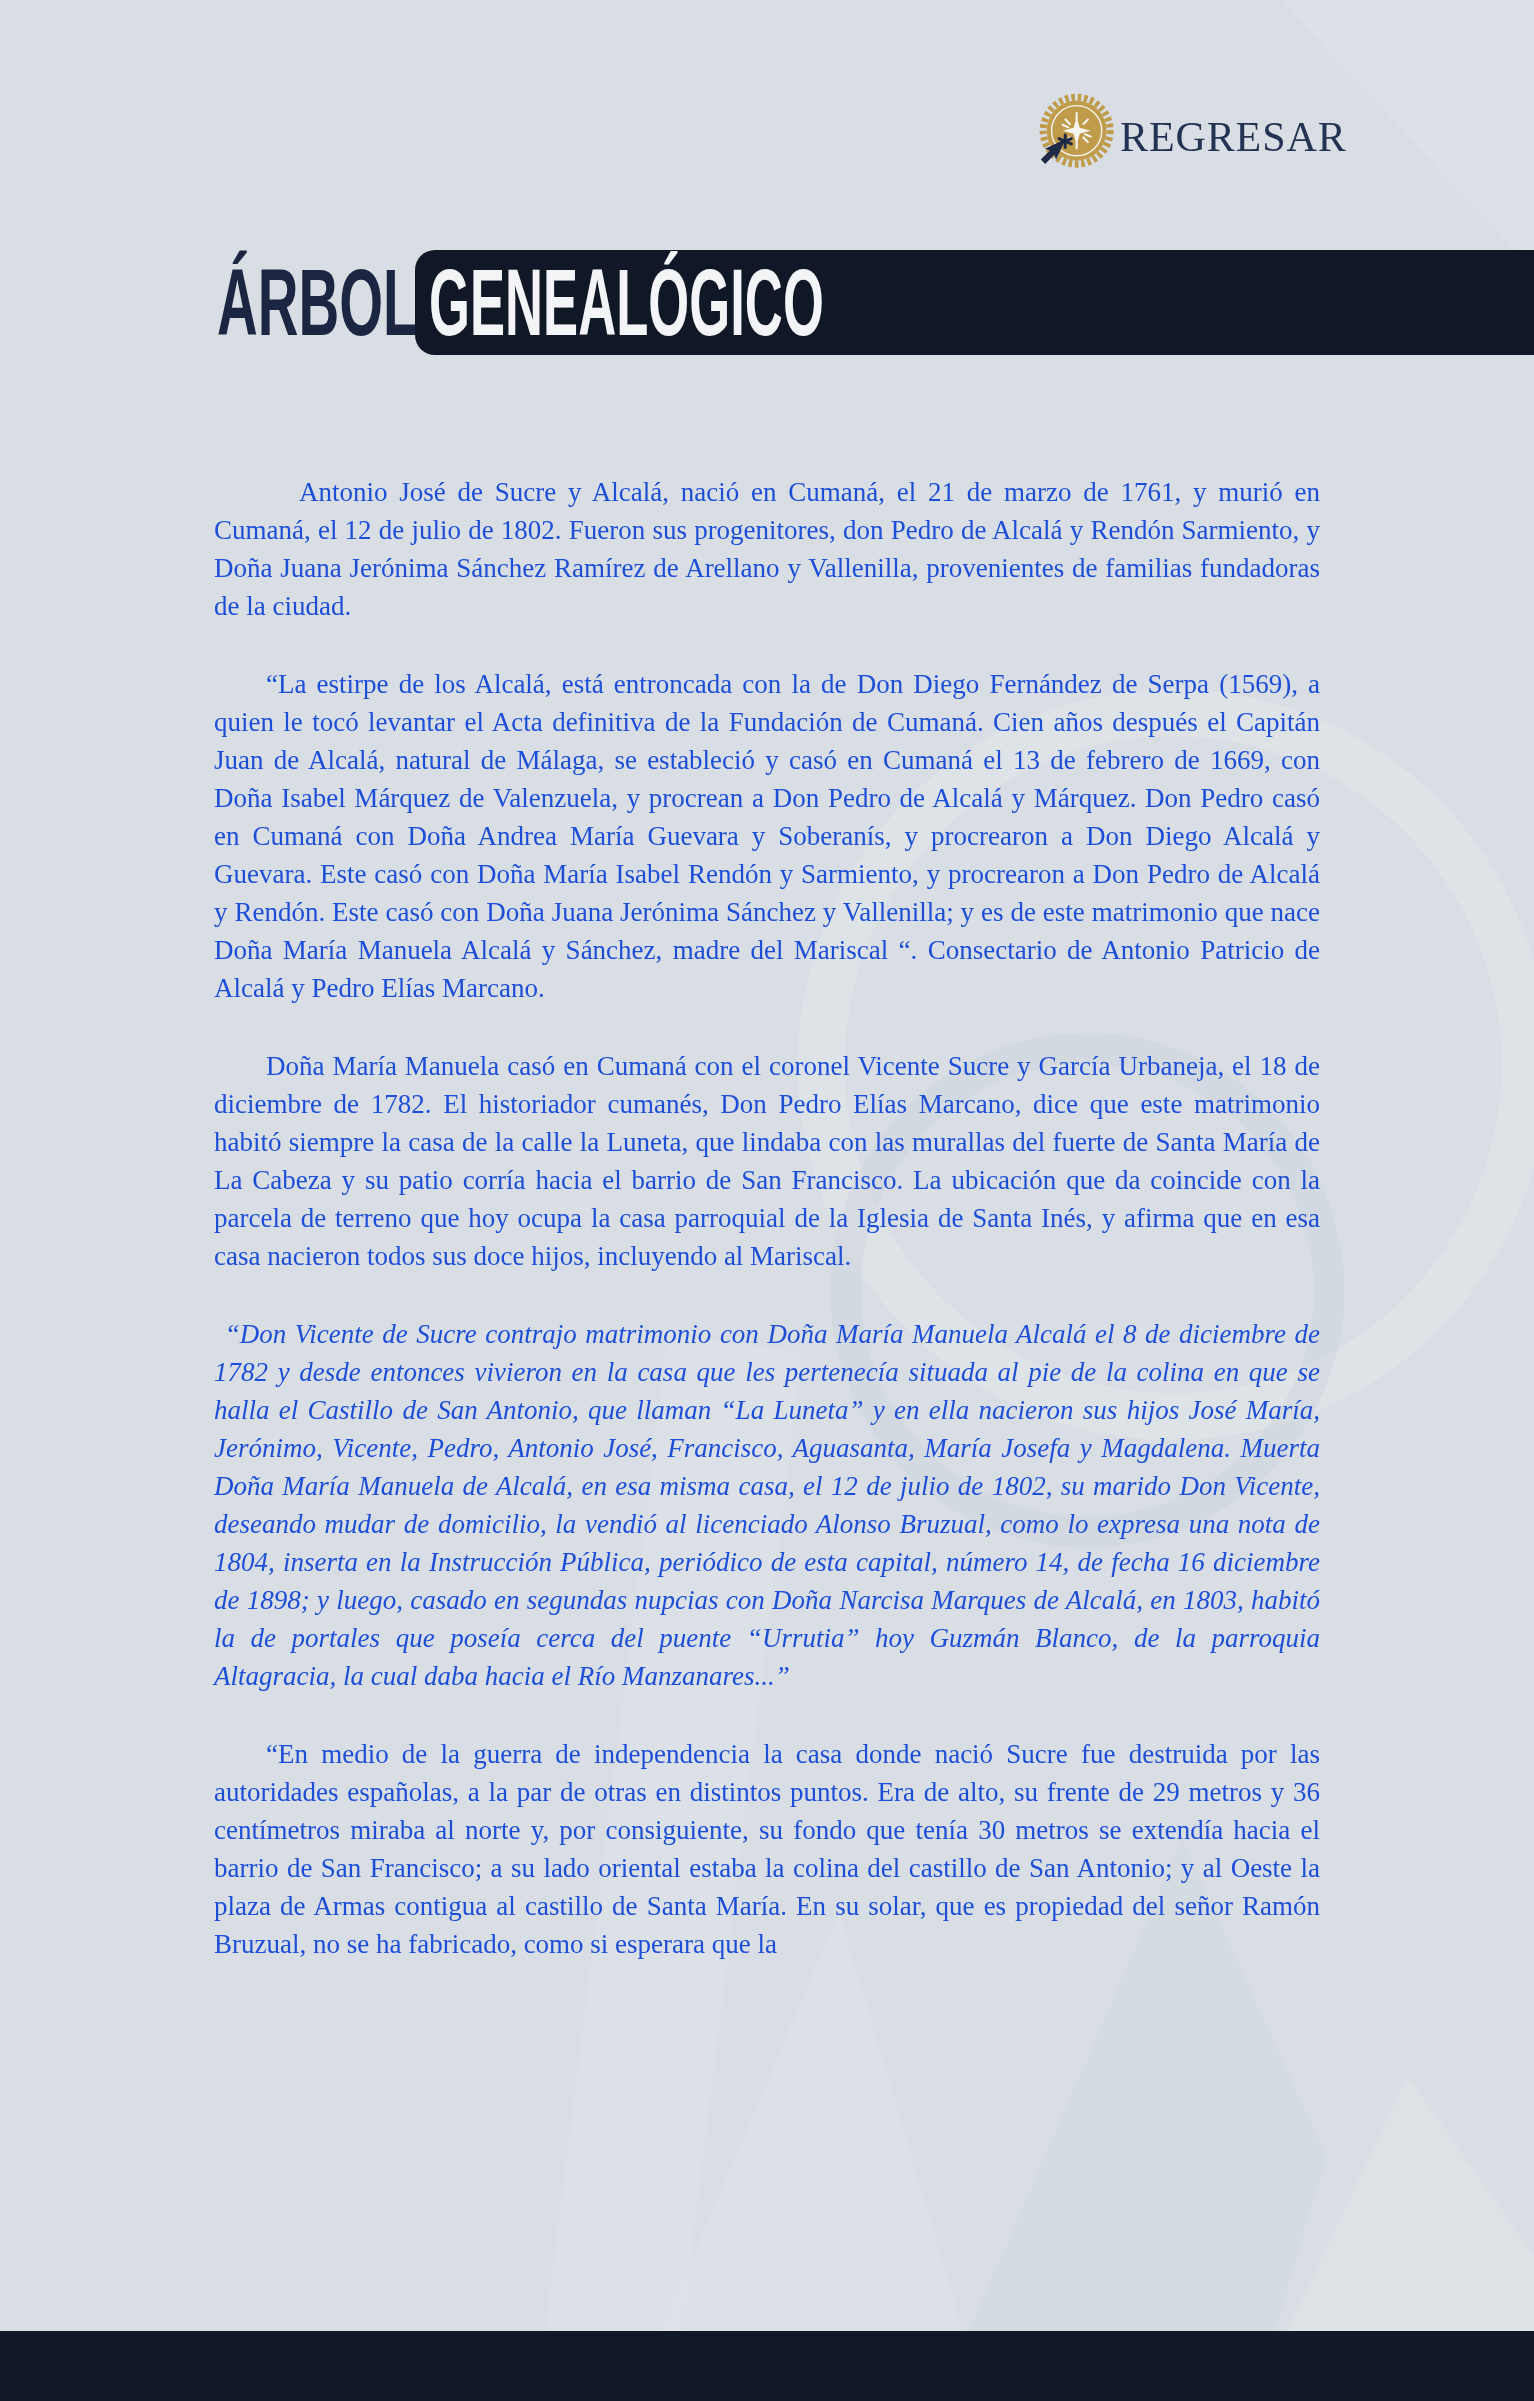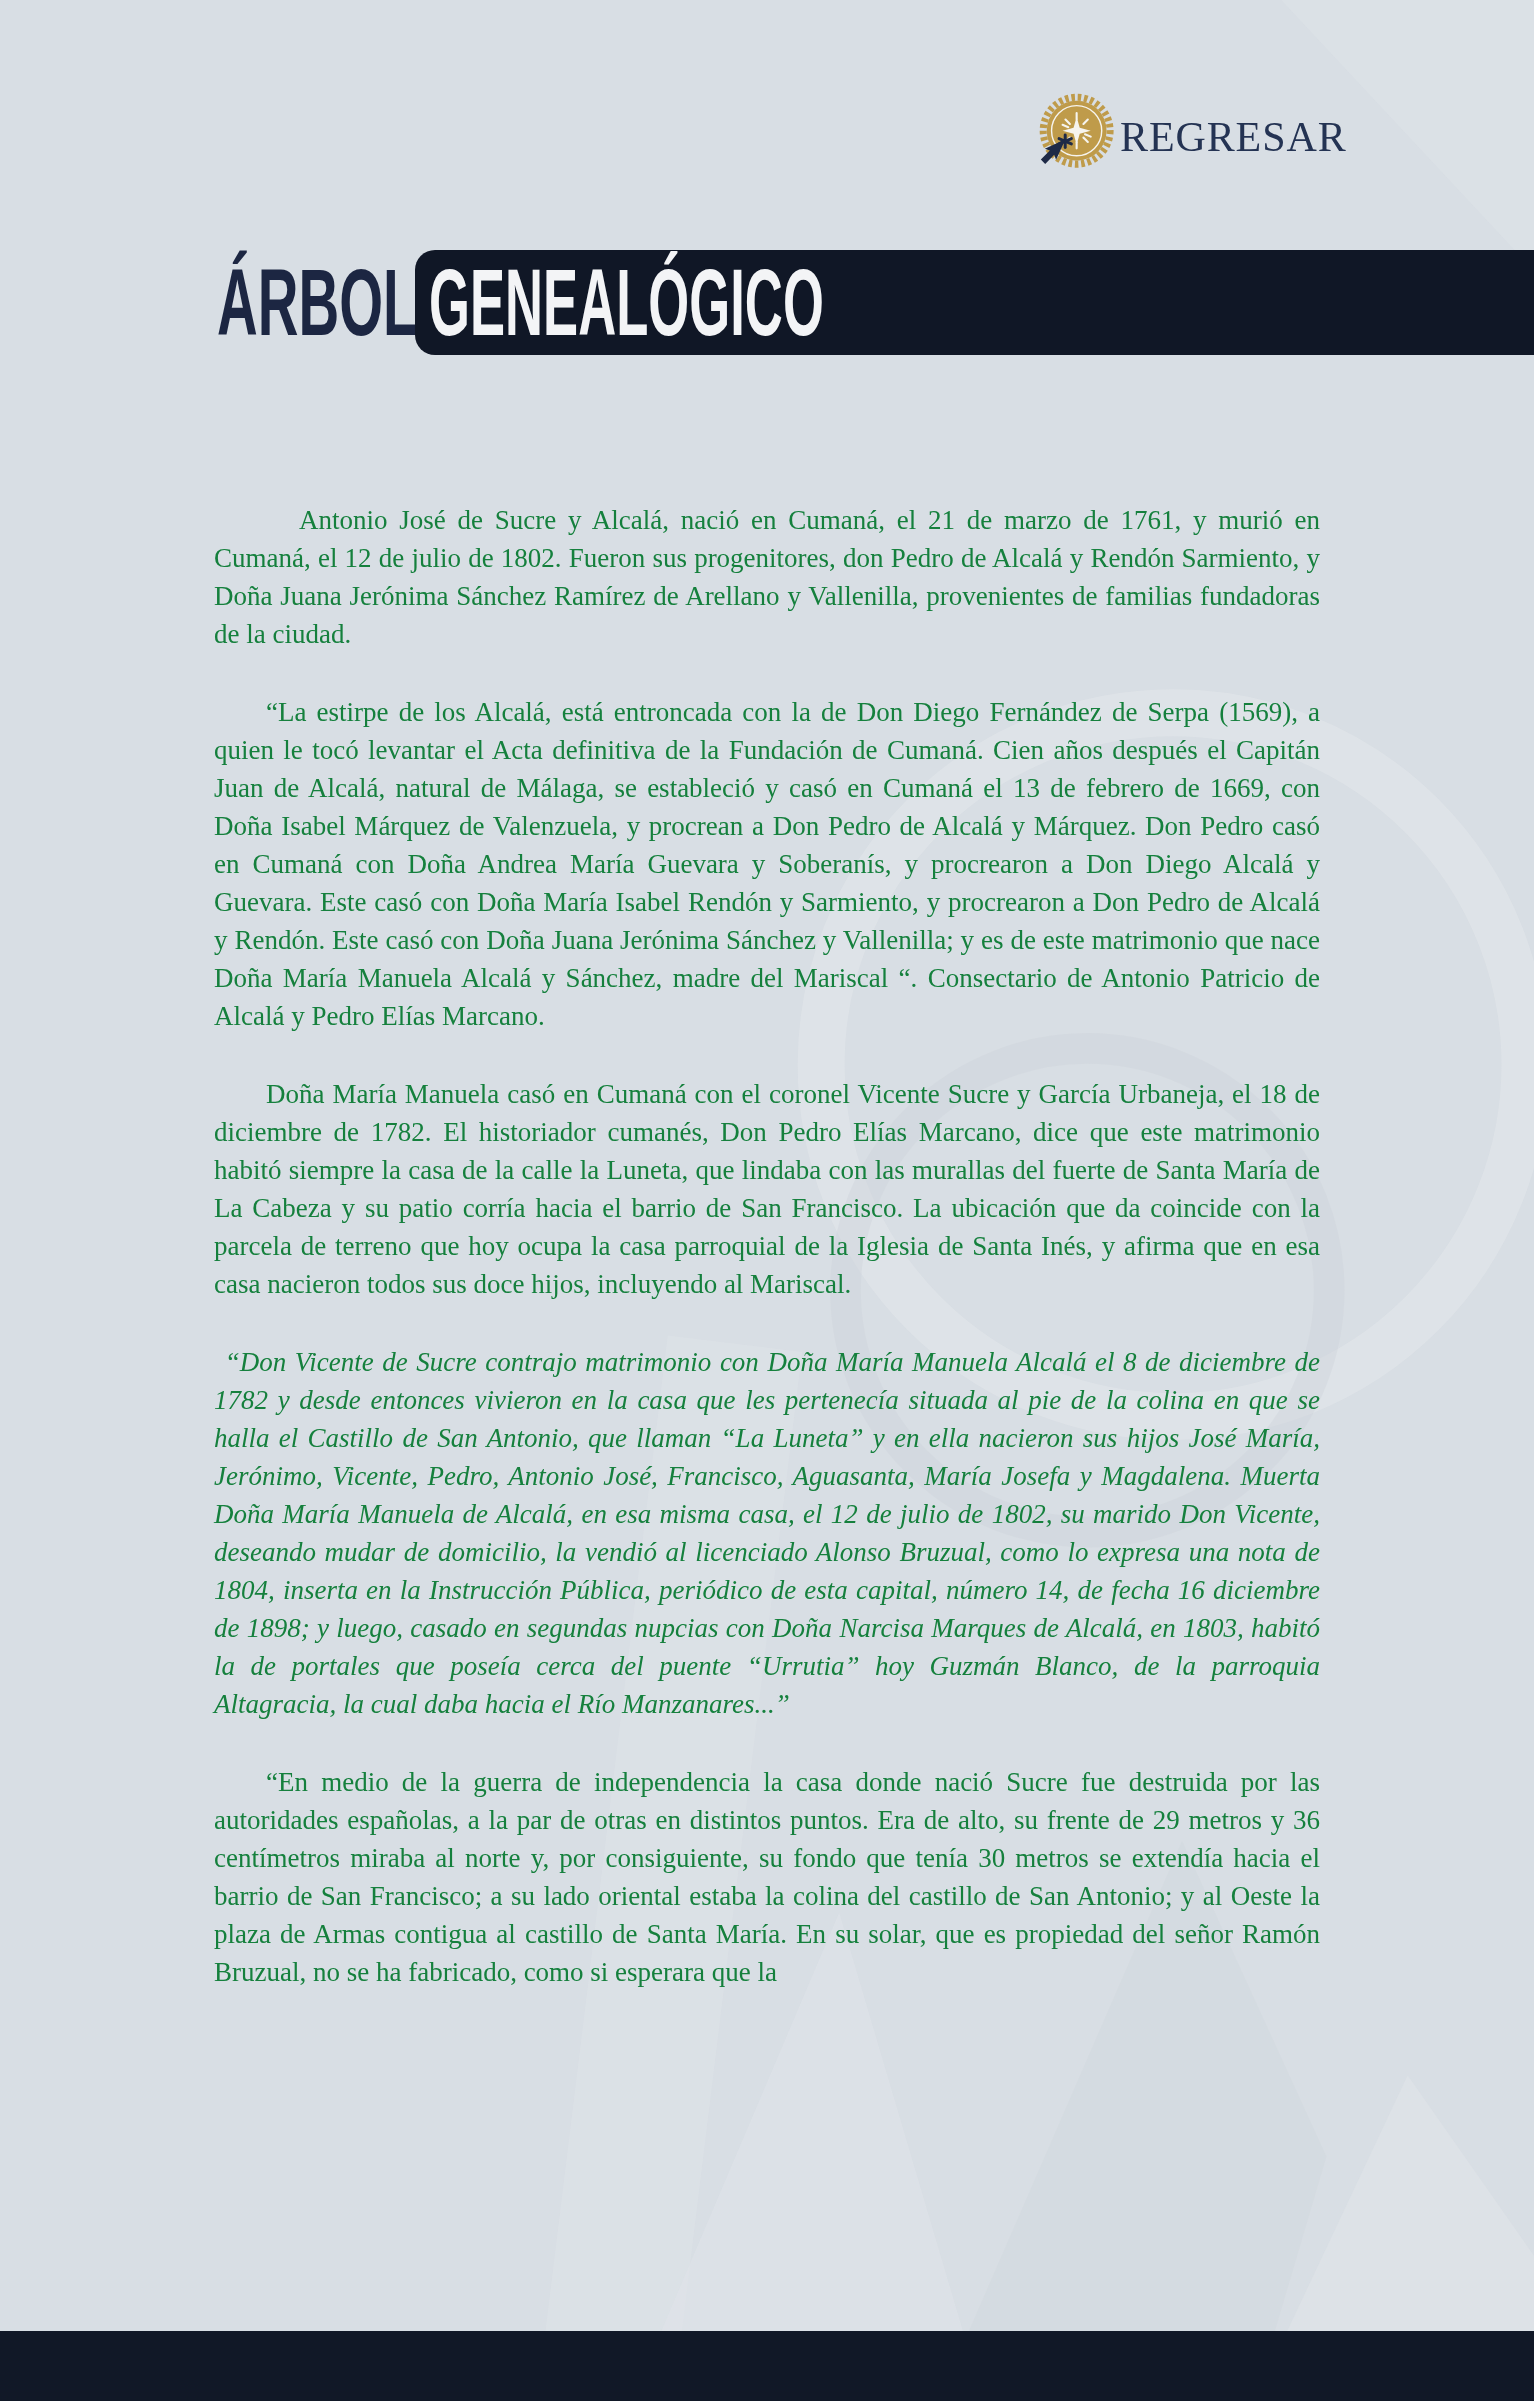--- a/index.html
+++ b/index.html
@@ -25,7 +25,7 @@
     transform:scaleX(0.56);transform-origin:left center;white-space:nowrap;}
 
   
-  .article{position:absolute;left:214px;top:473px;width:1106px;color:#15803d;margin-top:28px;}
+  .article{position:absolute;left:214px;top:473px;width:1106px;color:#1d4ed8;}
   .article p{margin:0 0 40px 0;font-size:27px;line-height:38px;text-align:justify;text-indent:52px;}
   .article p.indent-lg{text-indent:85px;}
   .article p.indent-sm{text-indent:10.8px;font-style:italic;}

